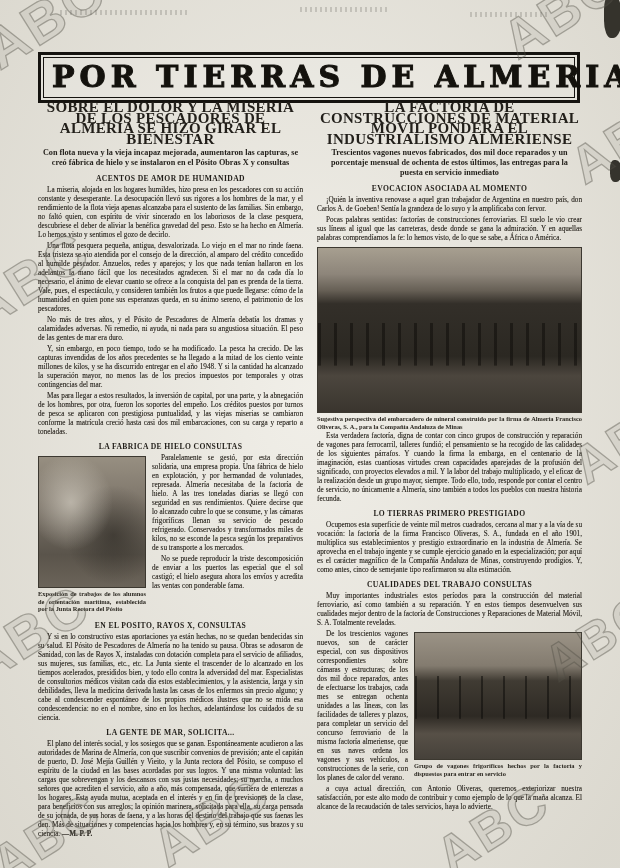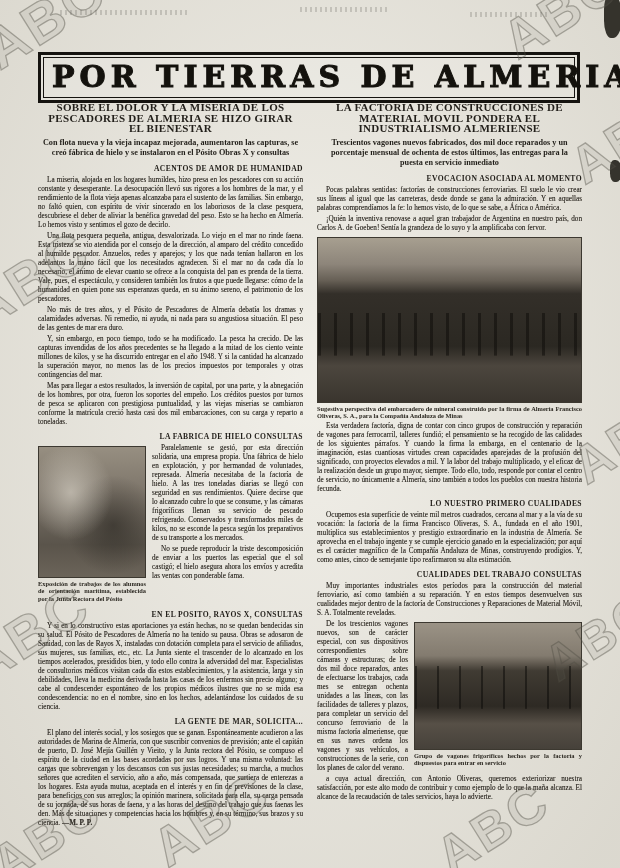--- a/index.html
+++ b/index.html
@@ -53,7 +53,7 @@
   }
   .col{flex:1;min-width:0;}
   .subhead{
-    font-size:11px;font-weight:bold;text-align:center;line-height:10.5px;
+    font-size:15px;font-weight:bold;text-align:center;line-height:10.5px;
     margin:2px 2px 4px;letter-spacing:.3px;color:#221f1a;
   }
   .lead{

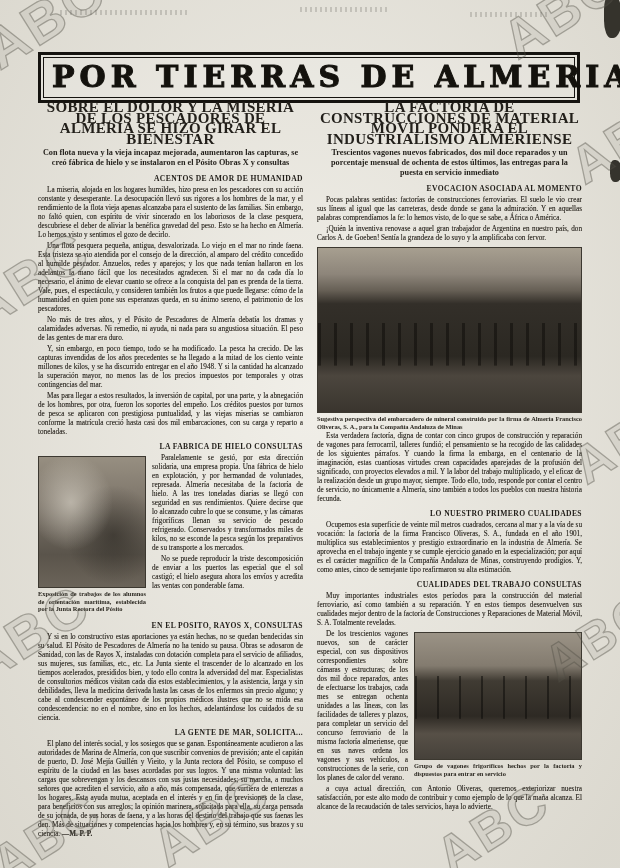--- a/index.html
+++ b/index.html
@@ -61,7 +61,7 @@
     margin:0 4px 6px;color:#221f1a;
   }
   .sechead{
-    font-size:7.6px;font-weight:bold;text-align:right;letter-spacing:.4px;
+    font-size:7.6px;font-weight:bold;text-align:center;letter-spacing:.4px;
     margin:5px 0 3px;color:#201d18;
   }
   .body-p{

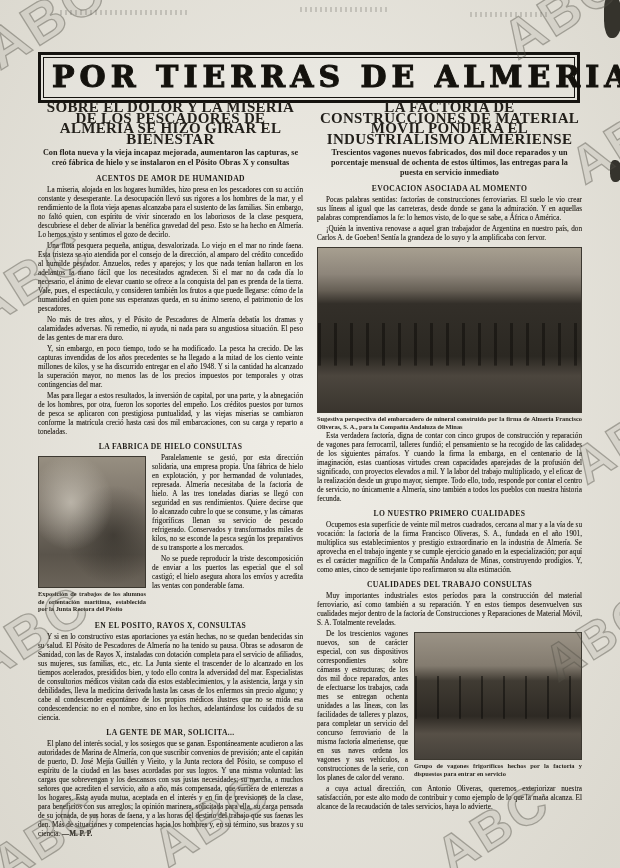--- a/index.html
+++ b/index.html
@@ -162,8 +162,8 @@
       <div class="lead">Trescientos vagones nuevos fabricados, dos mil doce reparados y un porcentaje mensual de ochenta de estos últimos, las entregas para la puesta en servicio inmediato</div>
 
       <div class="sechead">EVOCACION ASOCIADA AL MOMENTO</div>
+      <p class="body-p">¡Quién la inventiva renovase a aquel gran trabajador de Argentina en nuestro país, don Carlos A. de Goeben! Sentía la grandeza de lo suyo y la amplificaba con fervor.</p>
       <p class="body-p">Pocas palabras sentidas: factorías de construcciones ferroviarias. El suelo le vio crear sus líneas al igual que las carreteras, desde donde se gana la admiración. Y en aquellas palabras comprendíamos la fe: lo hemos visto, de lo que se sabe, a África o América.</p>
-      <p class="body-p">¡Quién la inventiva renovase a aquel gran trabajador de Argentina en nuestro país, don Carlos A. de Goeben! Sentía la grandeza de lo suyo y la amplificaba con fervor.</p>
 
       <div class="photo-wide">
         <div class="photo ph-embarcadero"></div>

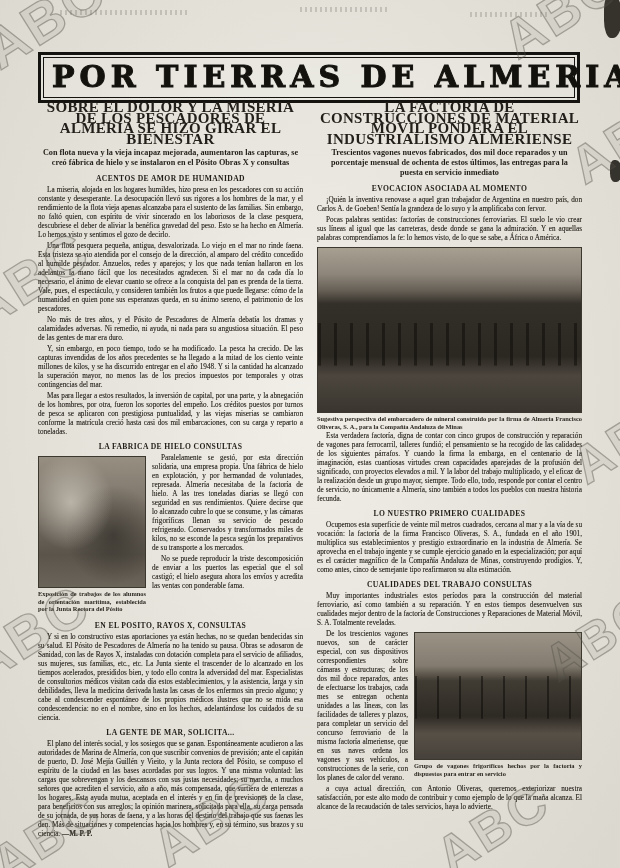--- a/index.html
+++ b/index.html
@@ -172,7 +172,7 @@
 
       <p class="body-p">Esta verdadera factoría, digna de contar con cinco grupos de construcción y reparación de vagones para ferrocarril, talleres fundió; el pensamiento se ha recogido de las calidades de los siguientes párrafos. Y cuando la firma la embarga, en el centenario de la imaginación, estas cuantiosas virtudes crean capacidades aparejadas de la profusión del significado, con proyectos elevados a mil. Y la labor del trabajo multiplicado, y el eficaz de la realización desde un grupo mayor, siempre. Todo ello, todo, responde por contar el centro de servicio, no únicamente a Almería, sino también a todos los pueblos con nuestra historia fecunda.</p>
 
-      <div class="sechead">LO NUESTRO PRIMERO CUALIDADES</div>
+      <div class="sechead">LO TIERRAS PRIMERO PRESTIGIADO</div>
       <p class="body-p">Ocupemos esta superficie de veinte mil metros cuadrados, cercana al mar y a la vía de su vocación: la factoría de la firma Francisco Oliveras, S. A., fundada en el año 1901, multiplica sus establecimientos y prestigio extraordinario en la industria de Almería. Se aprovecha en el trabajo ingente y se cumple ejercicio ganado en la especialización; por aquí es el carácter magnífico de la Compañía Andaluza de Minas, construyendo prodigios. Y, como antes, cinco de semejante tipo reafirmaron su alta estimación.</p>
 
       <div class="sechead">CUALIDADES DEL TRABAJO CONSULTAS</div>

